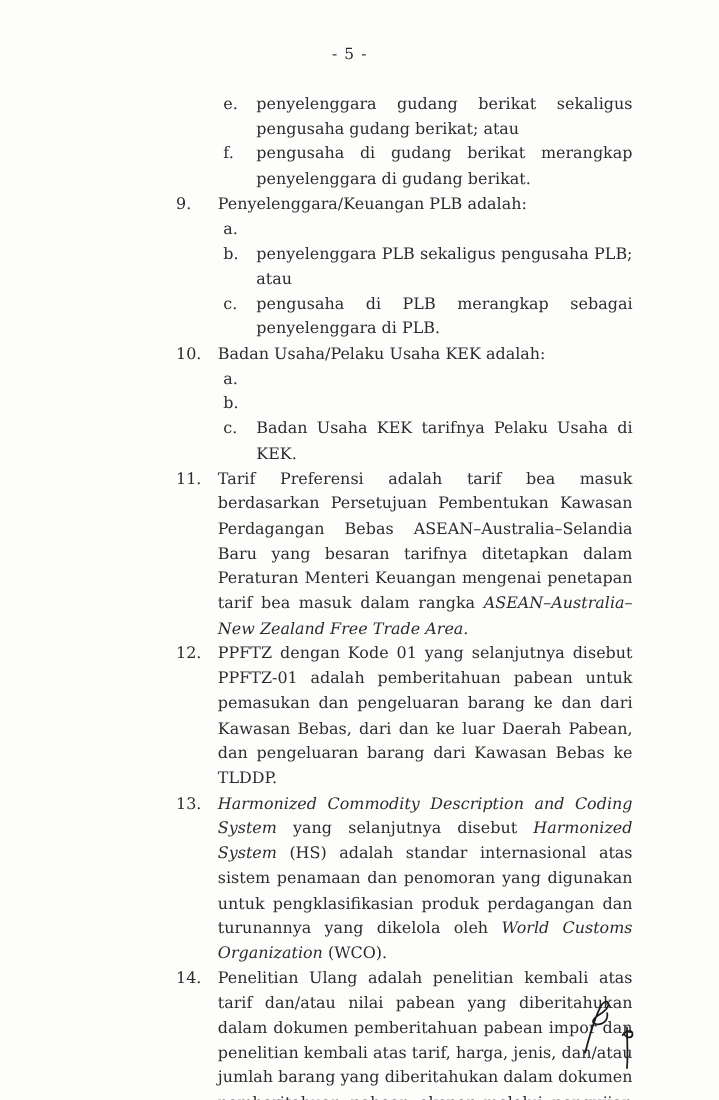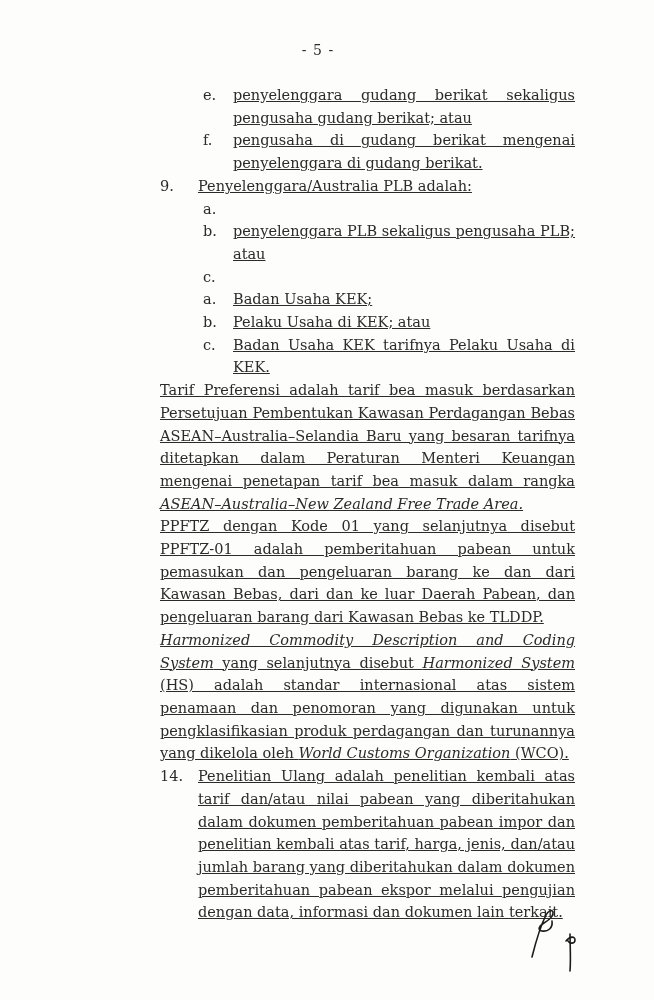--- a/index.html
+++ b/index.html
@@ -36,7 +36,7 @@
   .row.sub{padding-left:43px;}
   .marker{flex:0 0 38px;}
   .row.sub .marker{flex:0 0 30px;}
-  .text{flex:1;text-align:justify;text-decoration:underline;}
+  .text{flex:1;text-align:justify;}
   .it{font-style:italic;}
   .paraf{
     position:absolute;

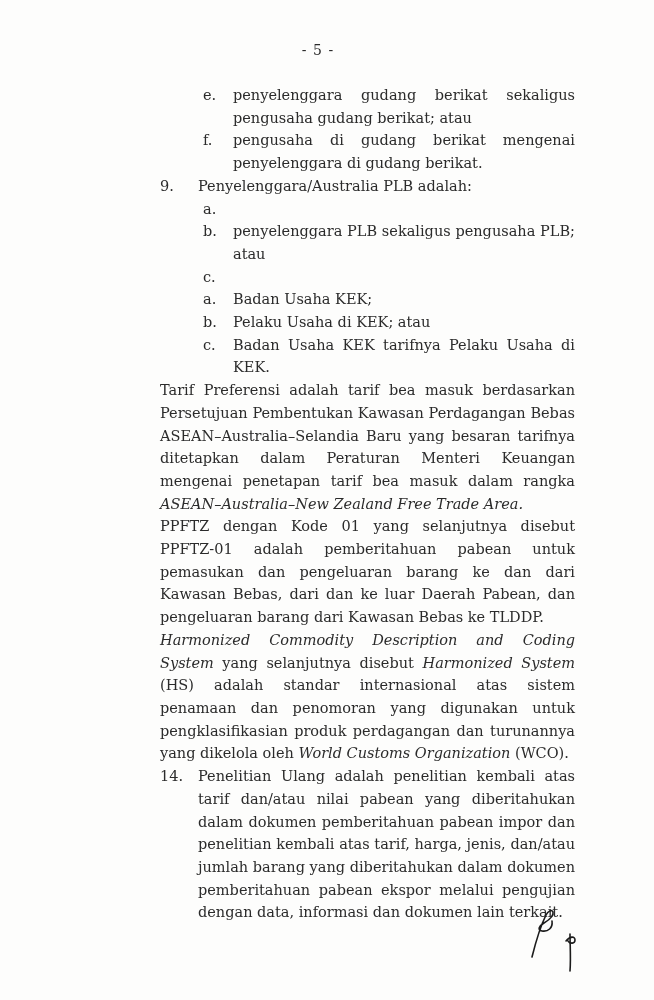--- a/index.html
+++ b/index.html
@@ -60,7 +60,7 @@
     </div>
     <div class="row sub">
       <span class="marker">f.</span>
-      <div class="text">pengusaha di gudang berikat mengenai penyelenggara di gudang berikat.</div>
+      <div class="text">pengusaha di gudang berikat merangkap penyelenggara di gudang berikat.</div>
     </div>
 
     <div class="row">

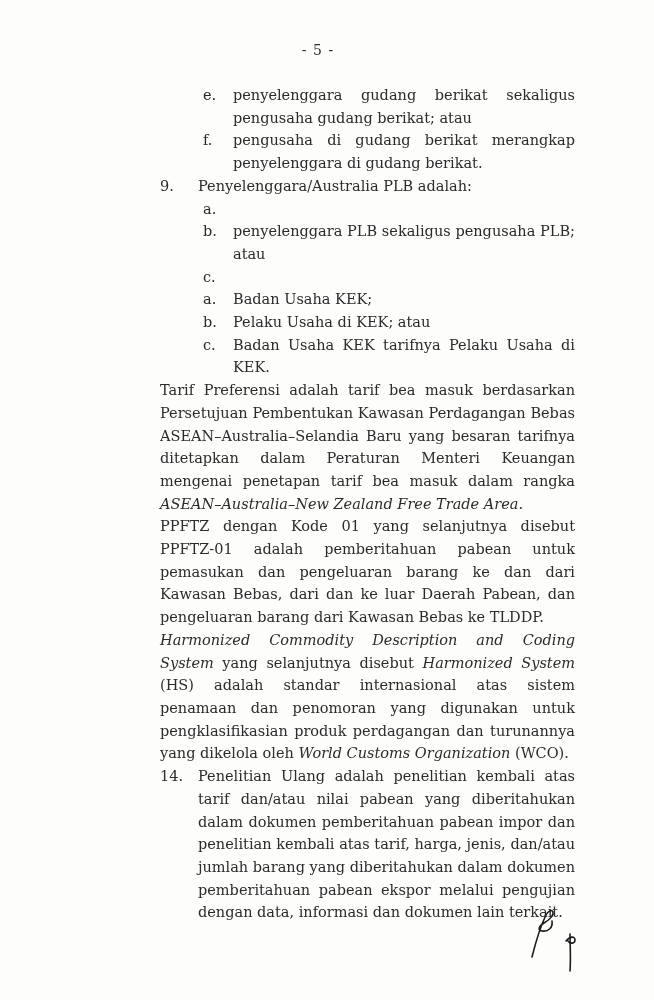--- a/index.html
+++ b/index.html
@@ -65,7 +65,7 @@
 
     <div class="row">
       <span class="marker">9.</span>
-      <div class="text">Penyelenggara/Australia PLB adalah:</div>
+      <div class="text">Penyelenggara/Keuangan PLB adalah:</div>
     </div>
     <div class="row sub">
       <span class="marker">a.</span>

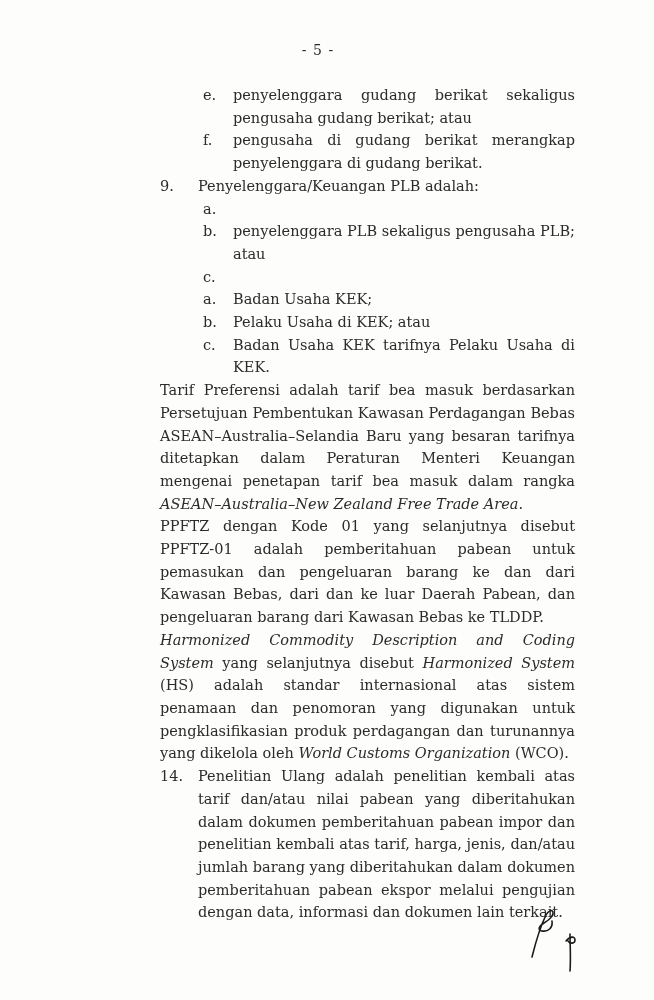--- a/index.html
+++ b/index.html
@@ -76,6 +76,7 @@
     </div>
     <div class="row sub">
       <span class="marker">c.</span>
+      <div class="text">pengusaha di PLB merangkap sebagai penyelenggara di PLB.</div>
     </div>
 
     <div class="row sub">

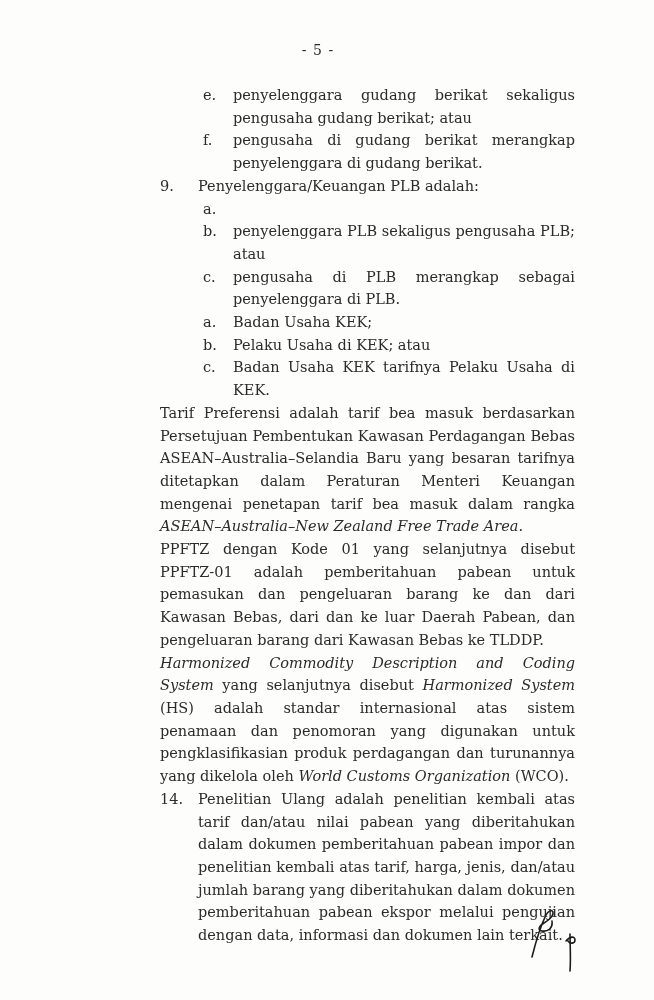--- a/index.html
+++ b/index.html
@@ -79,6 +79,10 @@
       <div class="text">pengusaha di PLB merangkap sebagai penyelenggara di PLB.</div>
     </div>
 
+    <div class="row">
+      <span class="marker">10.</span>
+      <div class="text">Badan Usaha/Pelaku Usaha KEK adalah:</div>
+    </div>
     <div class="row sub">
       <span class="marker">a.</span>
       <div class="text">Badan Usaha KEK;</div>

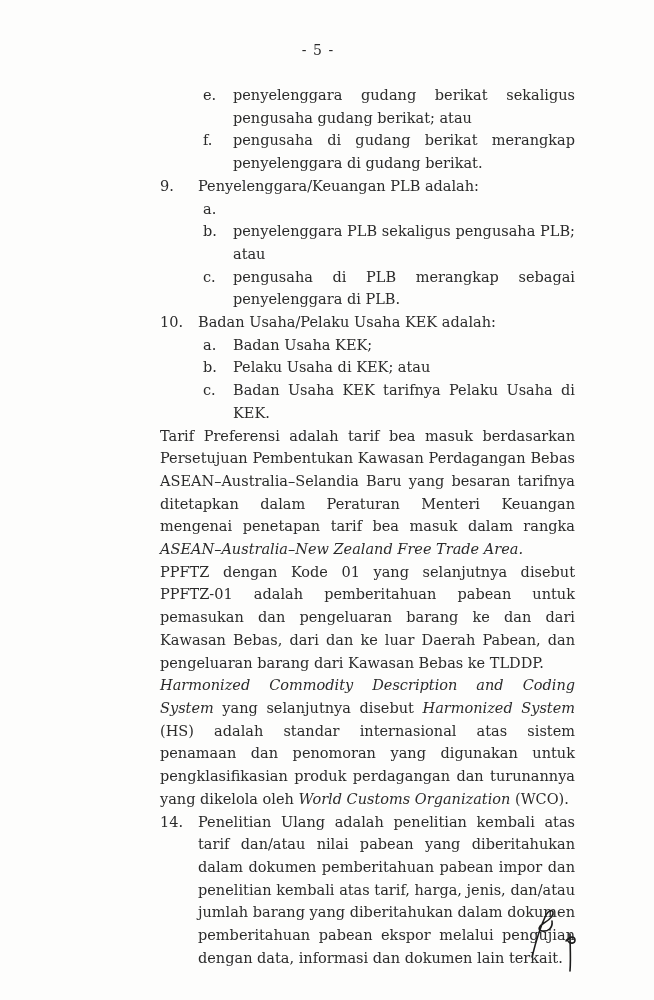--- a/index.html
+++ b/index.html
@@ -85,7 +85,6 @@
     </div>
     <div class="row sub">
       <span class="marker">a.</span>
-      <div class="text">Badan Usaha KEK;</div>
     </div>
     <div class="row sub">
       <span class="marker">b.</span>

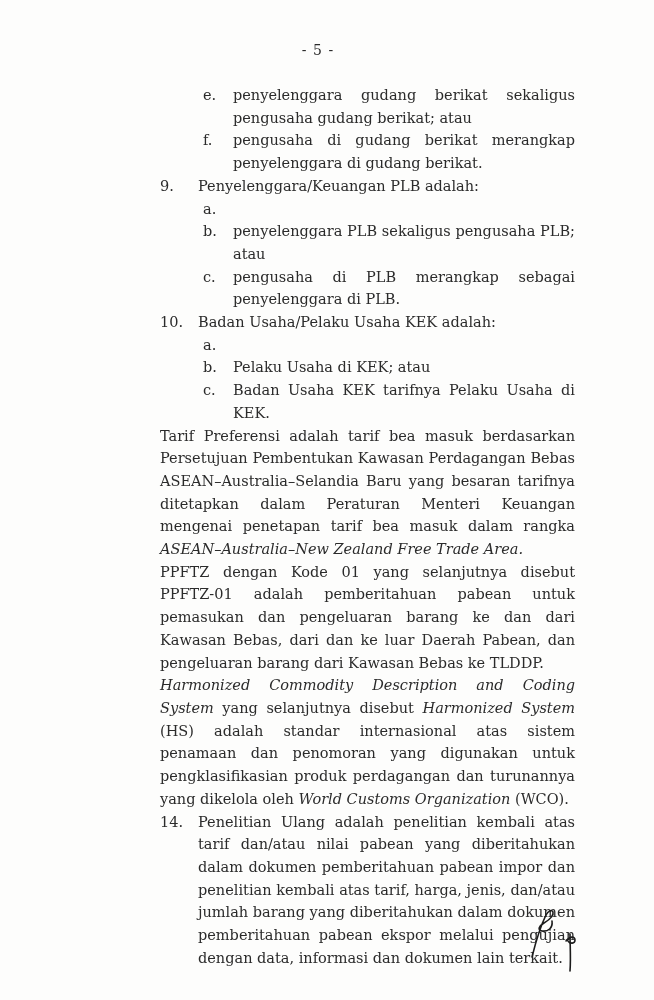--- a/index.html
+++ b/index.html
@@ -88,7 +88,6 @@
     </div>
     <div class="row sub">
       <span class="marker">b.</span>
-      <div class="text">Pelaku Usaha di KEK; atau</div>
     </div>
     <div class="row sub">
       <span class="marker">c.</span>

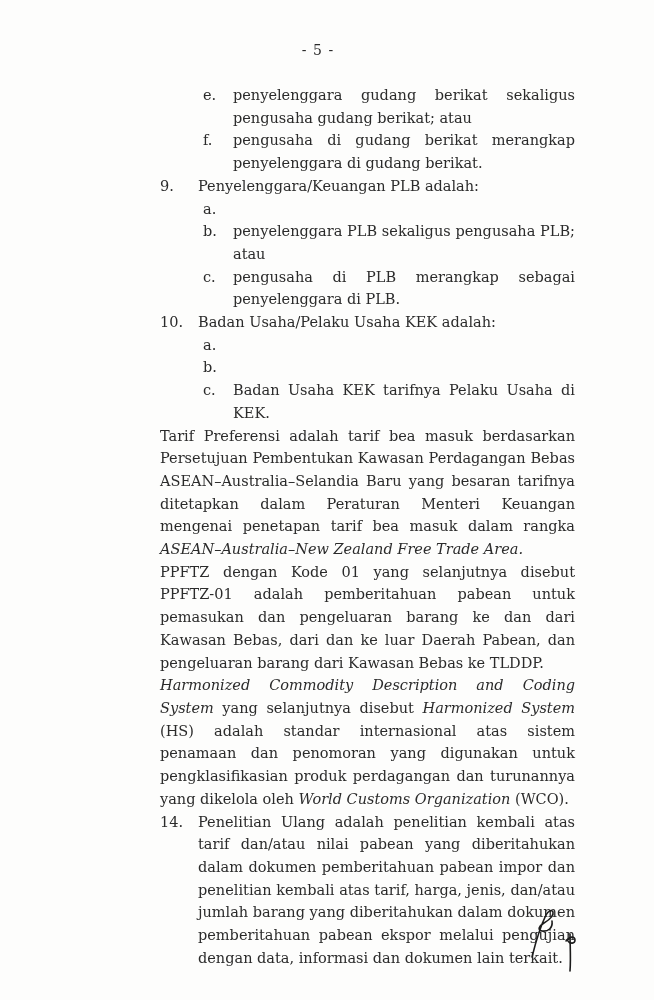--- a/index.html
+++ b/index.html
@@ -95,6 +95,7 @@
     </div>
 
     <div class="row">
+      <span class="marker">11.</span>
       <div class="text"><span>Tarif Preferensi adalah tarif bea masuk berdasarkan Persetujuan Pembentukan Kawasan Perdagangan Bebas ASEAN–Australia–Selandia Baru yang besaran tarifnya ditetapkan dalam Peraturan Menteri Keuangan mengenai penetapan tarif bea masuk dalam rangka </span><span class="it">ASEAN–Australia–New Zealand Free Trade Area.</span></div>
     </div>
 

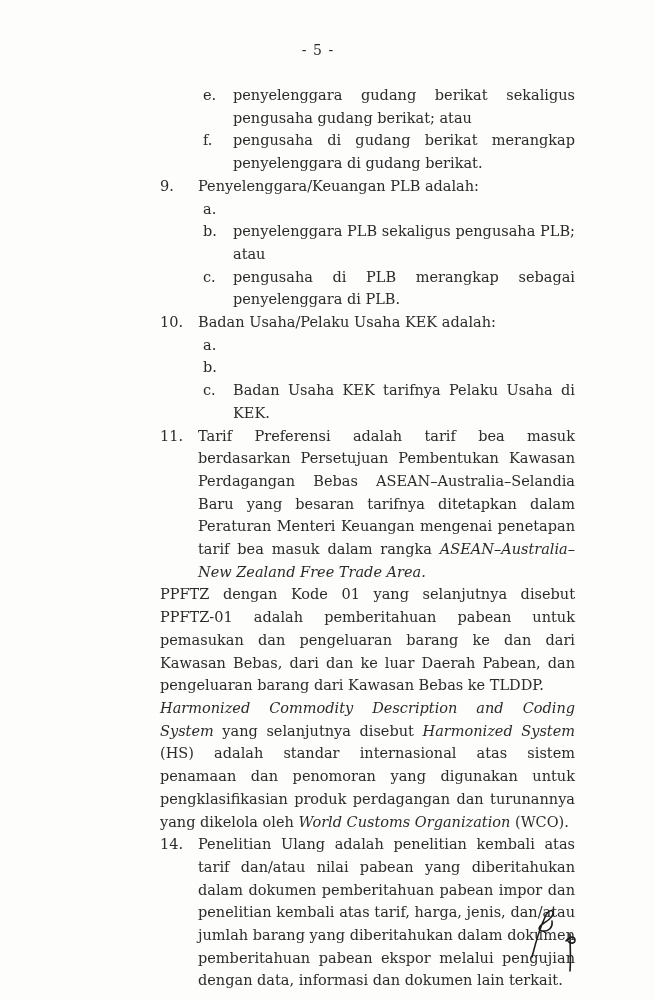--- a/index.html
+++ b/index.html
@@ -100,6 +100,7 @@
     </div>
 
     <div class="row">
+      <span class="marker">12.</span>
       <div class="text"><span>PPFTZ dengan Kode 01 yang selanjutnya disebut PPFTZ-01 adalah pemberitahuan pabean untuk pemasukan dan pengeluaran barang ke dan dari Kawasan Bebas, dari dan ke luar Daerah Pabean, dan pengeluaran barang dari Kawasan Bebas ke TLDDP.</span></div>
     </div>
 

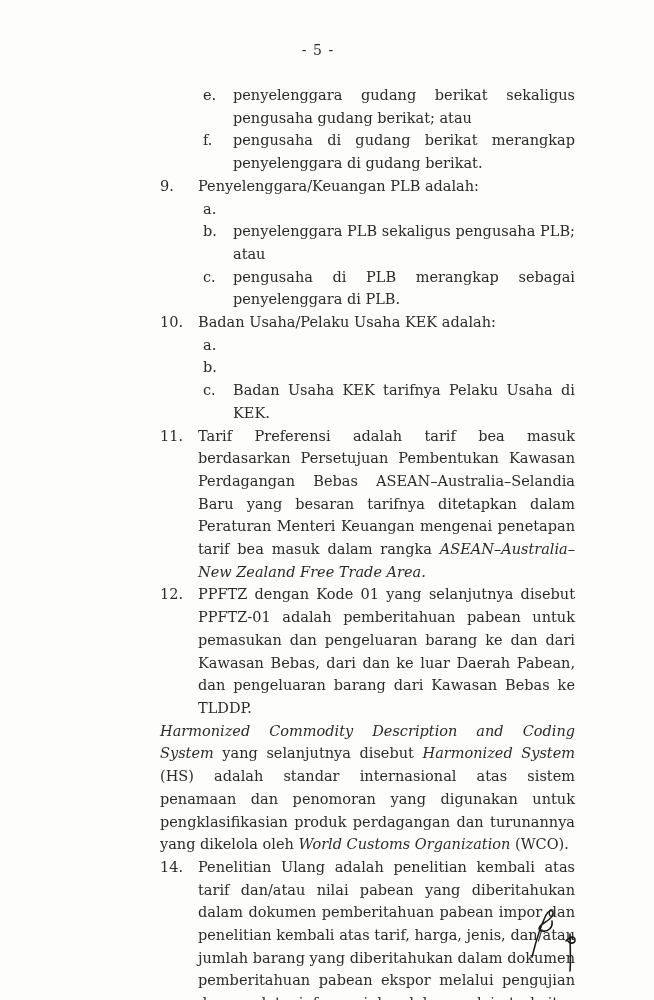--- a/index.html
+++ b/index.html
@@ -105,6 +105,7 @@
     </div>
 
     <div class="row">
+      <span class="marker">13.</span>
       <div class="text"><span class="it">Harmonized Commodity Description and Coding System</span><span> yang selanjutnya disebut </span><span class="it">Harmonized System</span><span> (HS) adalah standar internasional atas sistem penamaan dan penomoran yang digunakan untuk pengklasifikasian produk perdagangan dan turunannya yang dikelola oleh </span><span class="it">World Customs Organization</span><span> (WCO).</span></div>
     </div>
 

